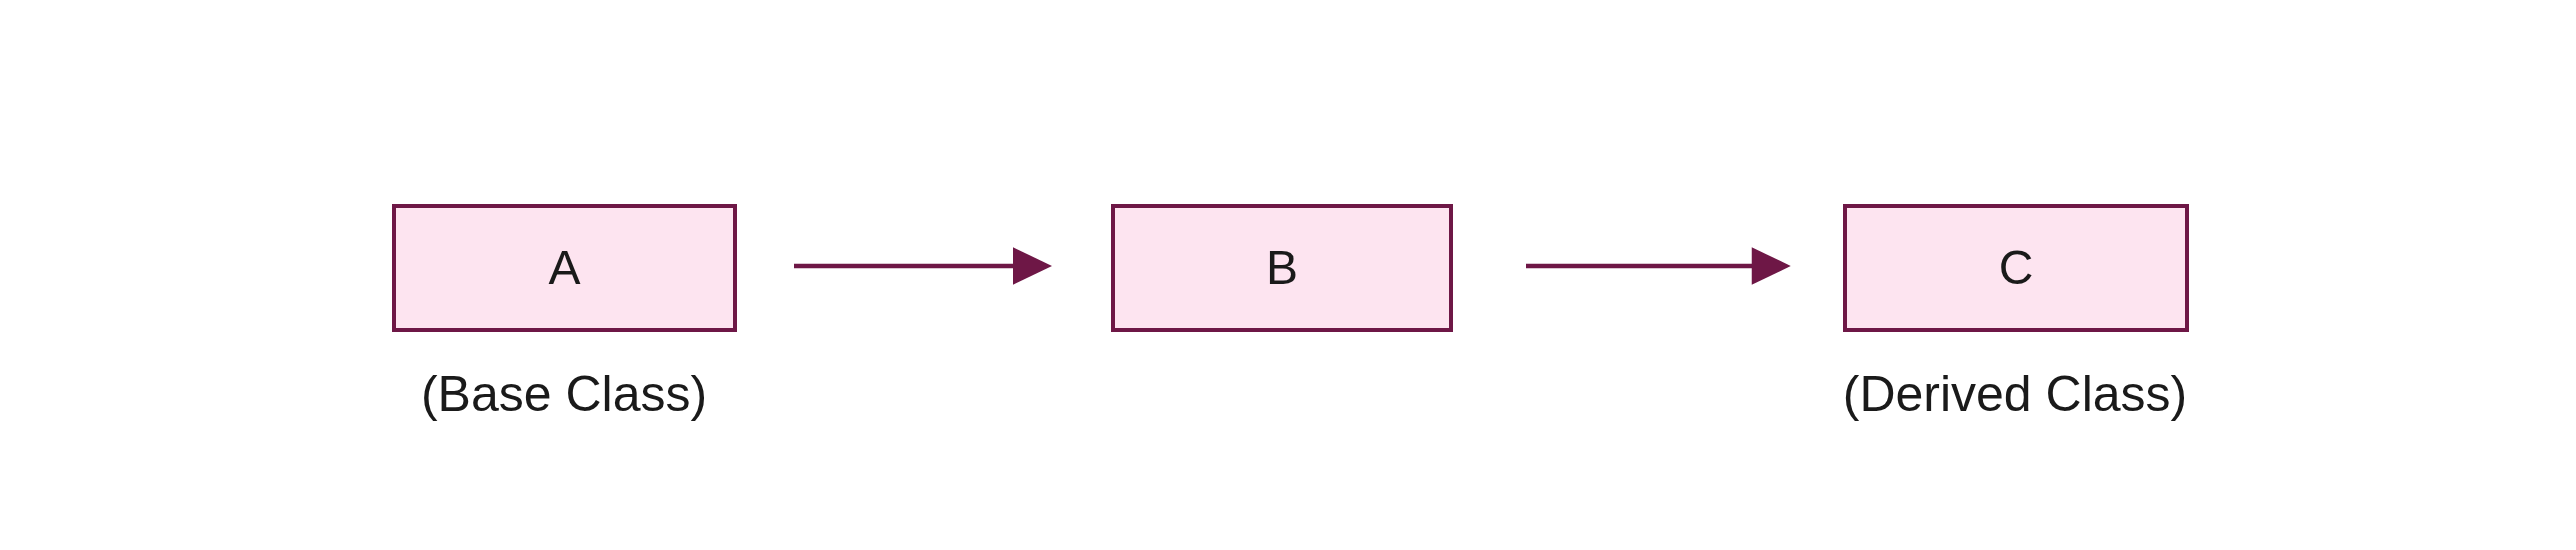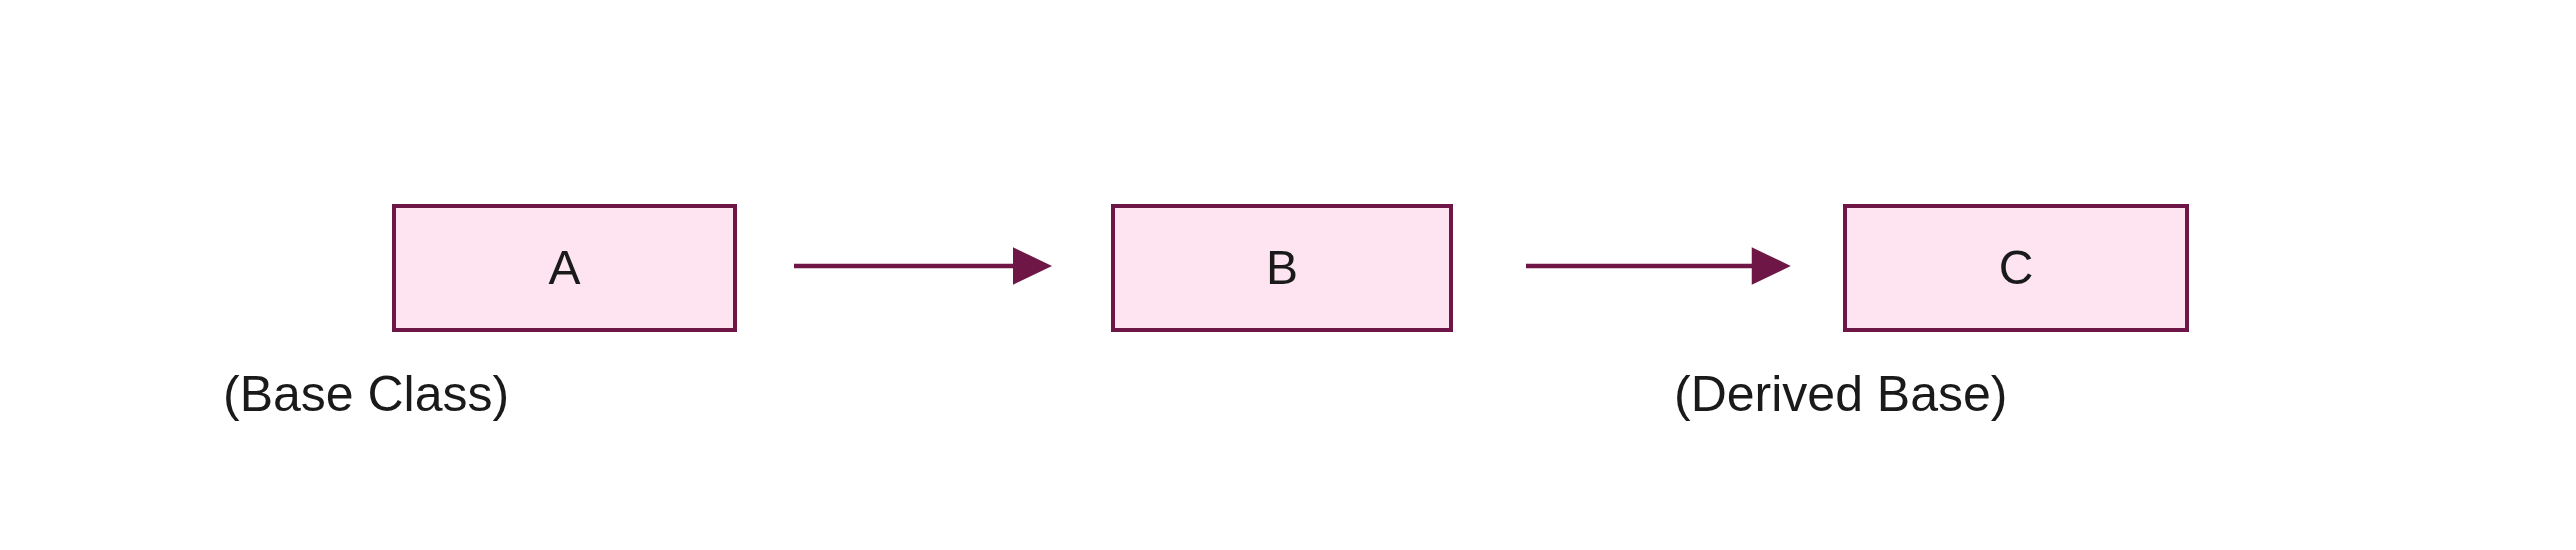--- a/index.html
+++ b/index.html
@@ -50,6 +50,7 @@
     position: absolute;
     top: 367px;
     width: 682px;
+    text-align: center;
     font-size: 50px;
     color: var(--text);
     line-height: 55px;

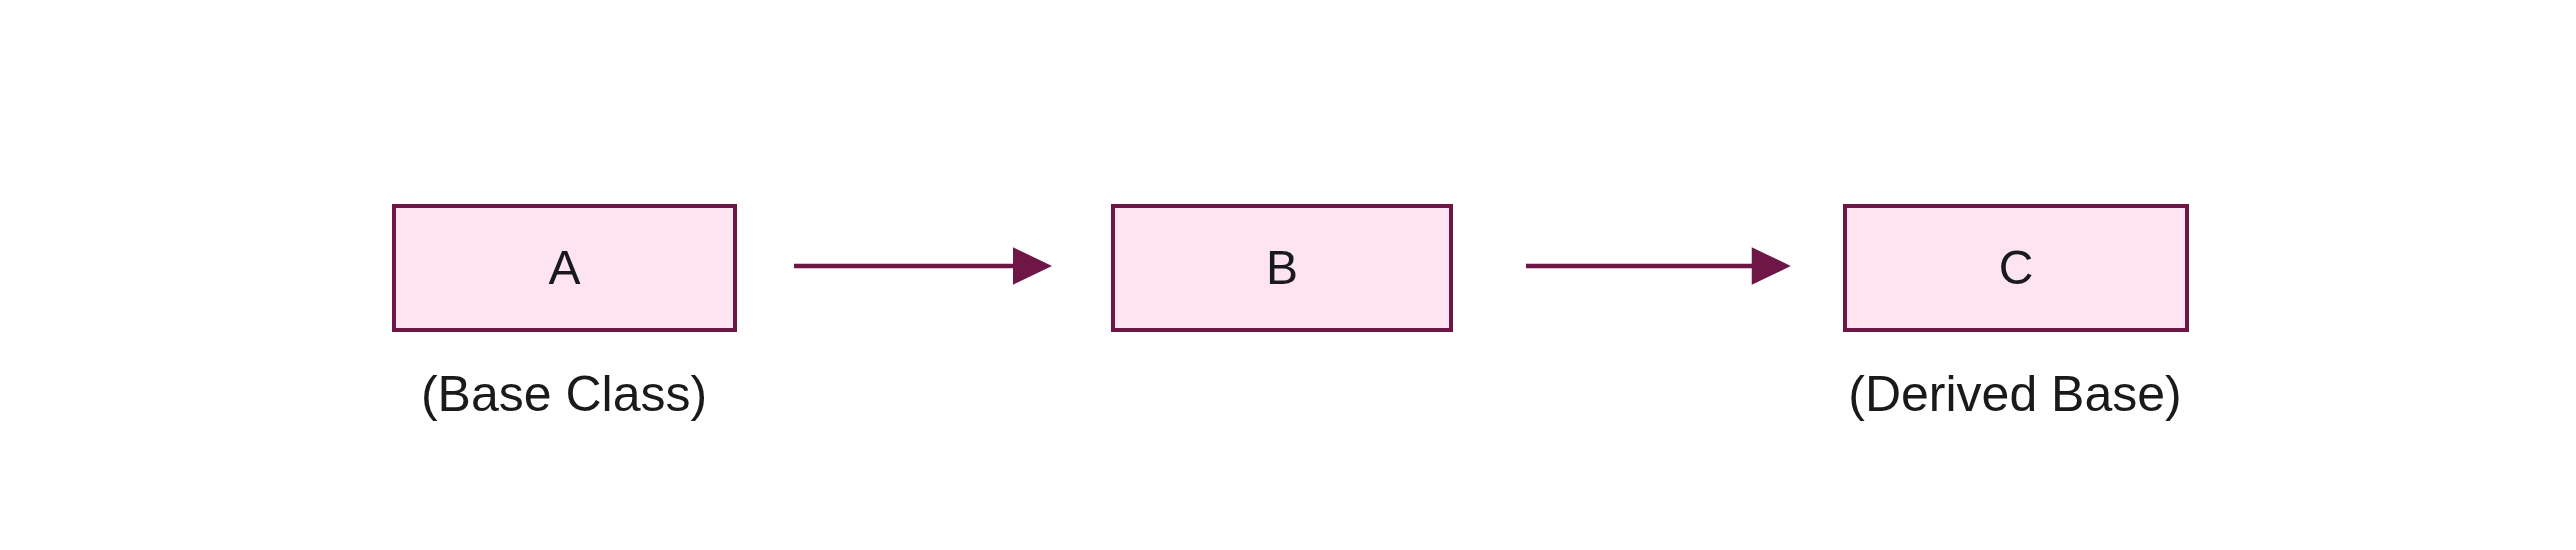--- a/index.html
+++ b/index.html
@@ -98,7 +98,7 @@
   <div class="class-box box-c">
     <span class="box-letter">C</span>
   </div>
-  <div class="caption caption-c">(Derived Base)</div>
+  <div class="caption caption-c">(Derived Class)</div>
 
 </div>
 

